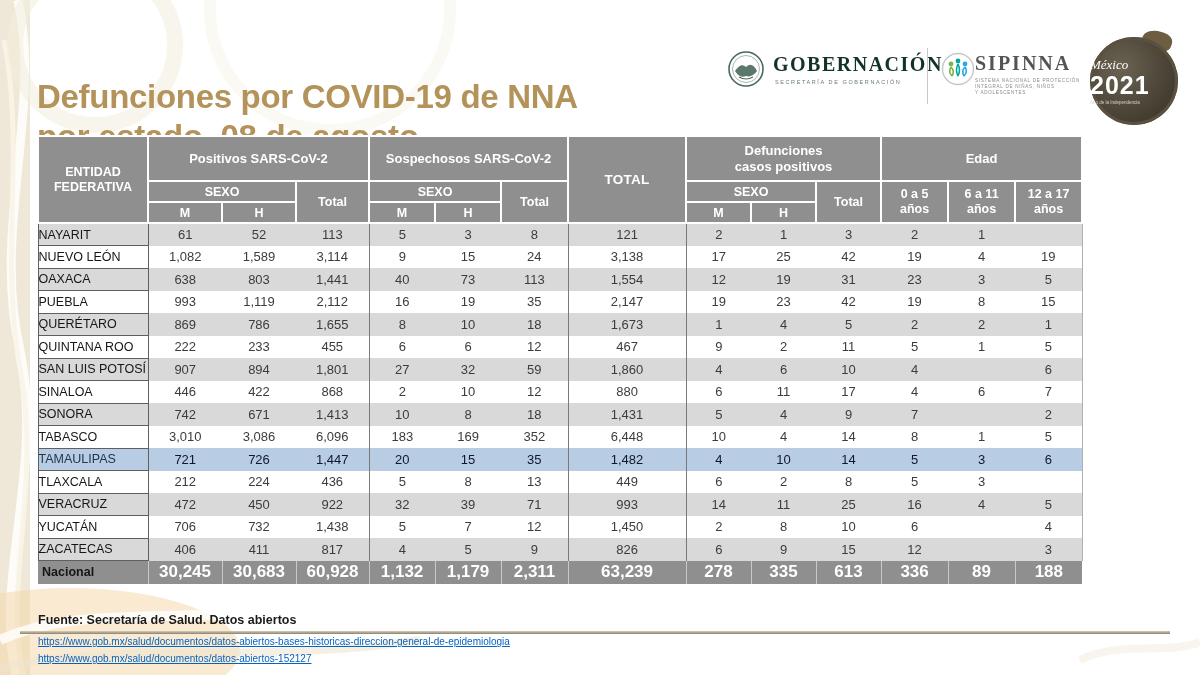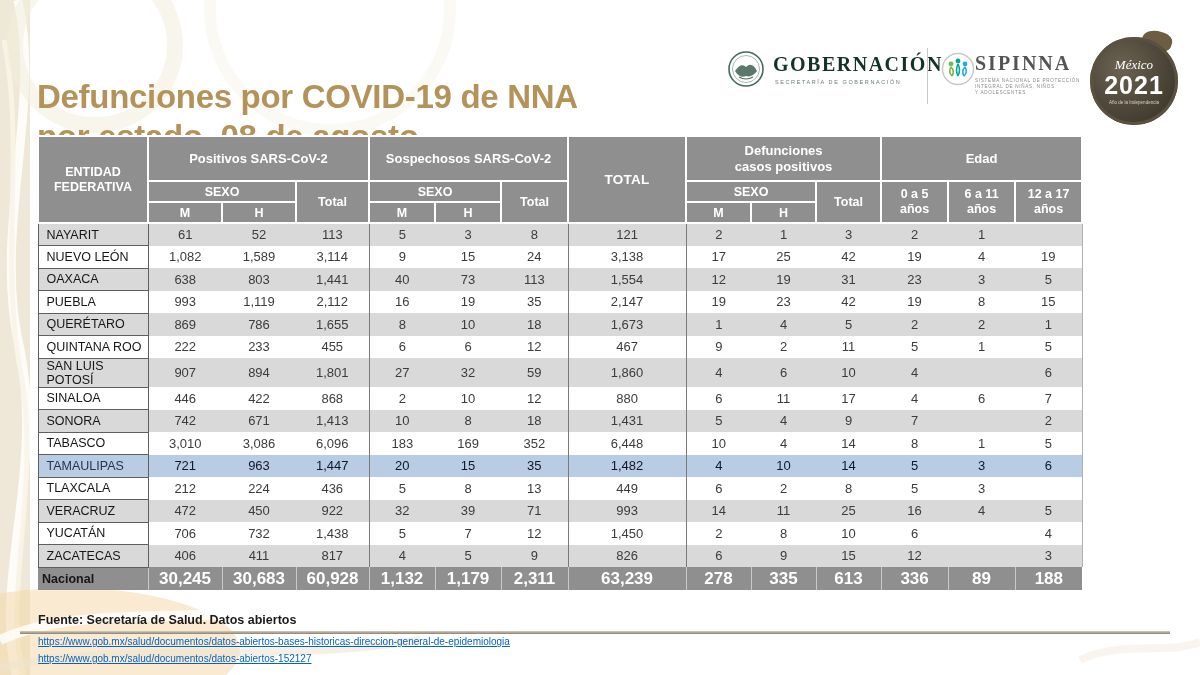--- a/index.html
+++ b/index.html
@@ -30,7 +30,7 @@
   .mx-circle { position: absolute; left: 0; top: 4px; width: 88px; height: 88px; border-radius: 50%;
                background: radial-gradient(circle at 35% 35%, #6b6252, #433d30 70%);
                box-shadow: inset 0 0 0 3px #5a5140; display: flex; flex-direction: column;
-               align-items: center; justify-content: center; color: #fff; }
+               justify-content: center; color: #fff; }
   .mx-snake { position: absolute; left: 52px; top: -2px; width: 30px; height: 20px; background: #6d5d41;
               border-radius: 60% 40% 50% 50%; transform: rotate(18deg); }
   .mx-script { font-family: "Liberation Serif", serif; font-style: italic; font-size: 13px; }

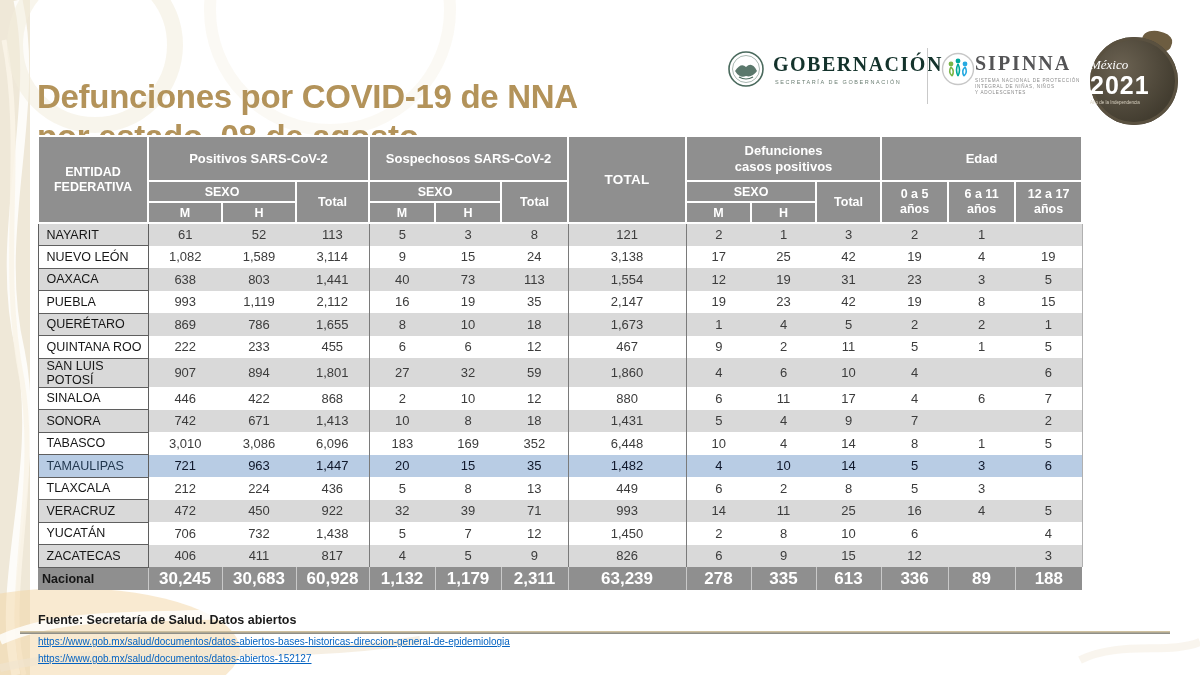--- a/index.html
+++ b/index.html
@@ -54,7 +54,7 @@
   tbody tr.even td { background: #d9d9d9; }
   tbody tr.odd td { background: #ffffff; }
   tbody tr.hl td { background: #b8cce4; color: #0f172a; }
-  td.entity { text-align: left; padding-left: 8px; font-size: 12.5px; color: #161616;
+  td.entity { text-align: left; padding-left: 0; font-size: 12.5px; color: #161616;
               border: 1px solid #5f5f5f; }
   tbody tr.hl td.entity { color: #21374e; }
   td.sep { border-left: 1px solid #7a7a7a; }

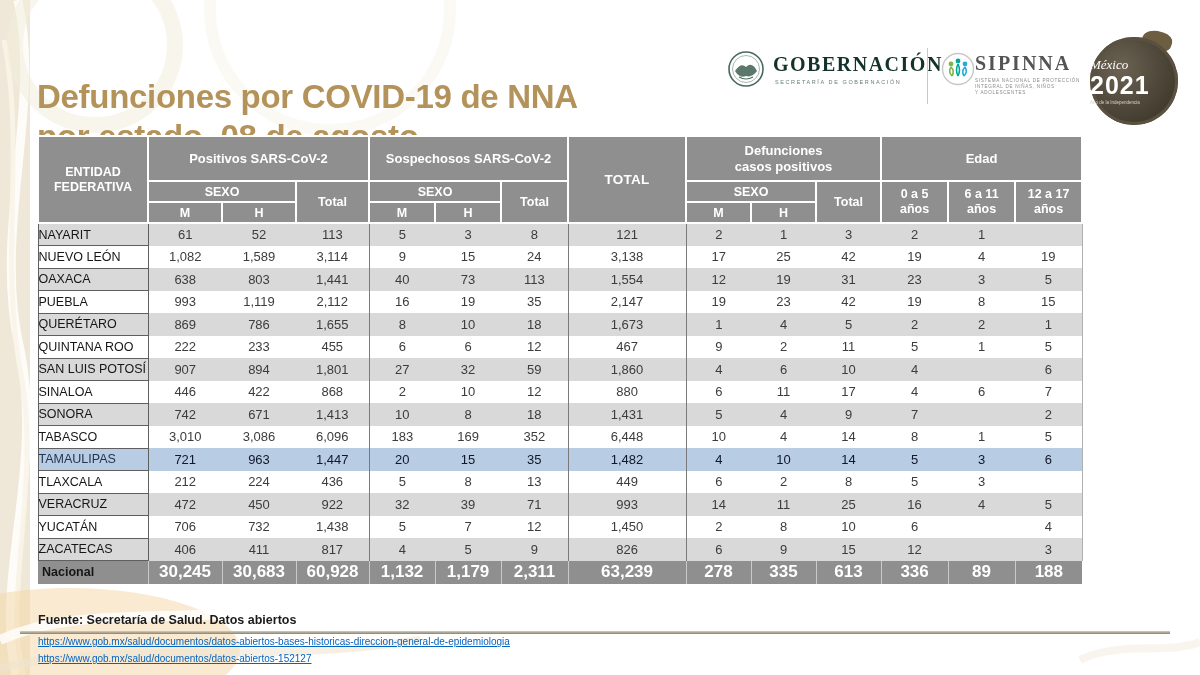--- a/index.html
+++ b/index.html
@@ -358,7 +358,7 @@
             <tr class="hl">
               <td class="entity">TAMAULIPAS</td>
               <td class="num">721</td>
-              <td class="num">963</td>
+              <td class="num">726</td>
               <td class="num">1,447</td>
               <td class="num sep">20</td>
               <td class="num">15</td>

